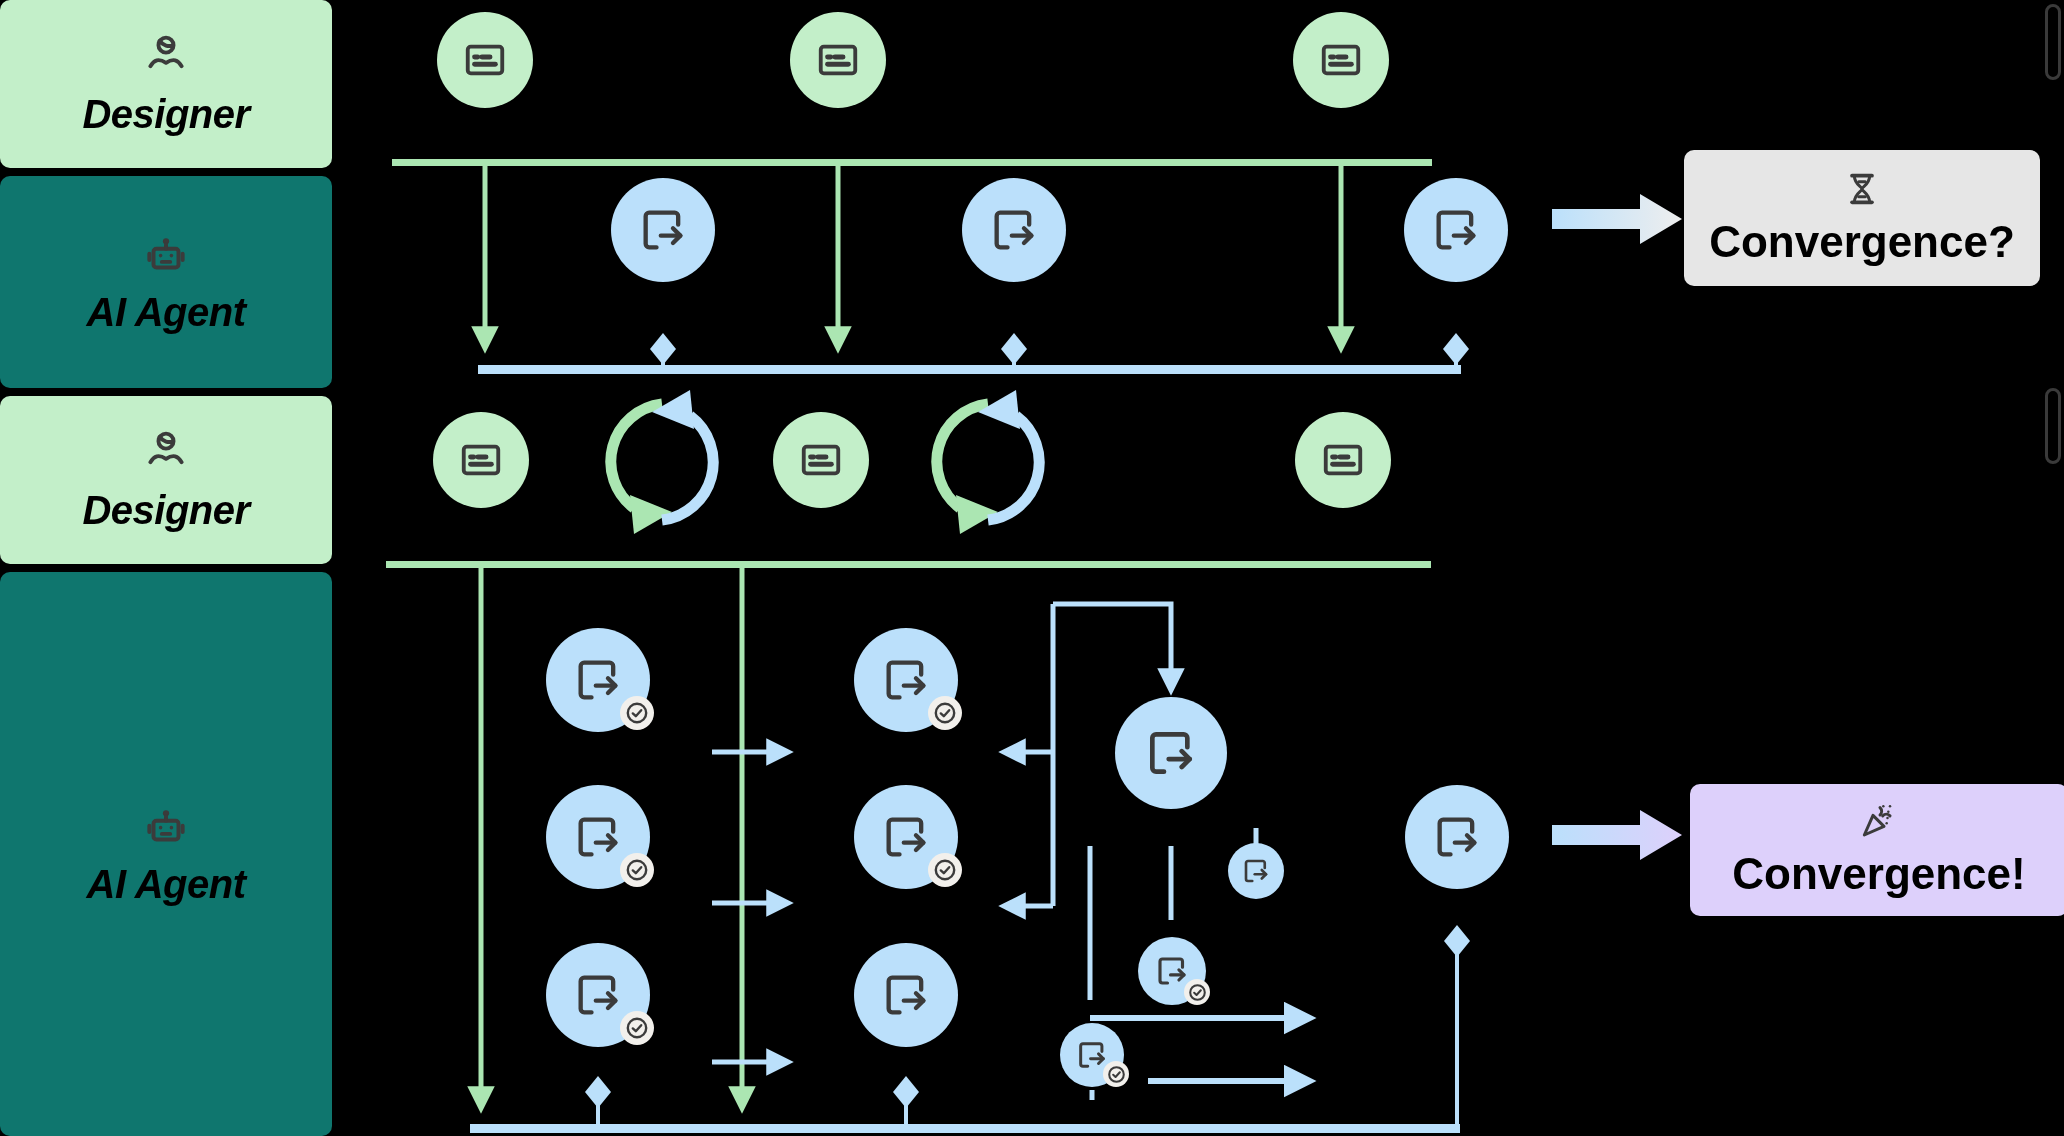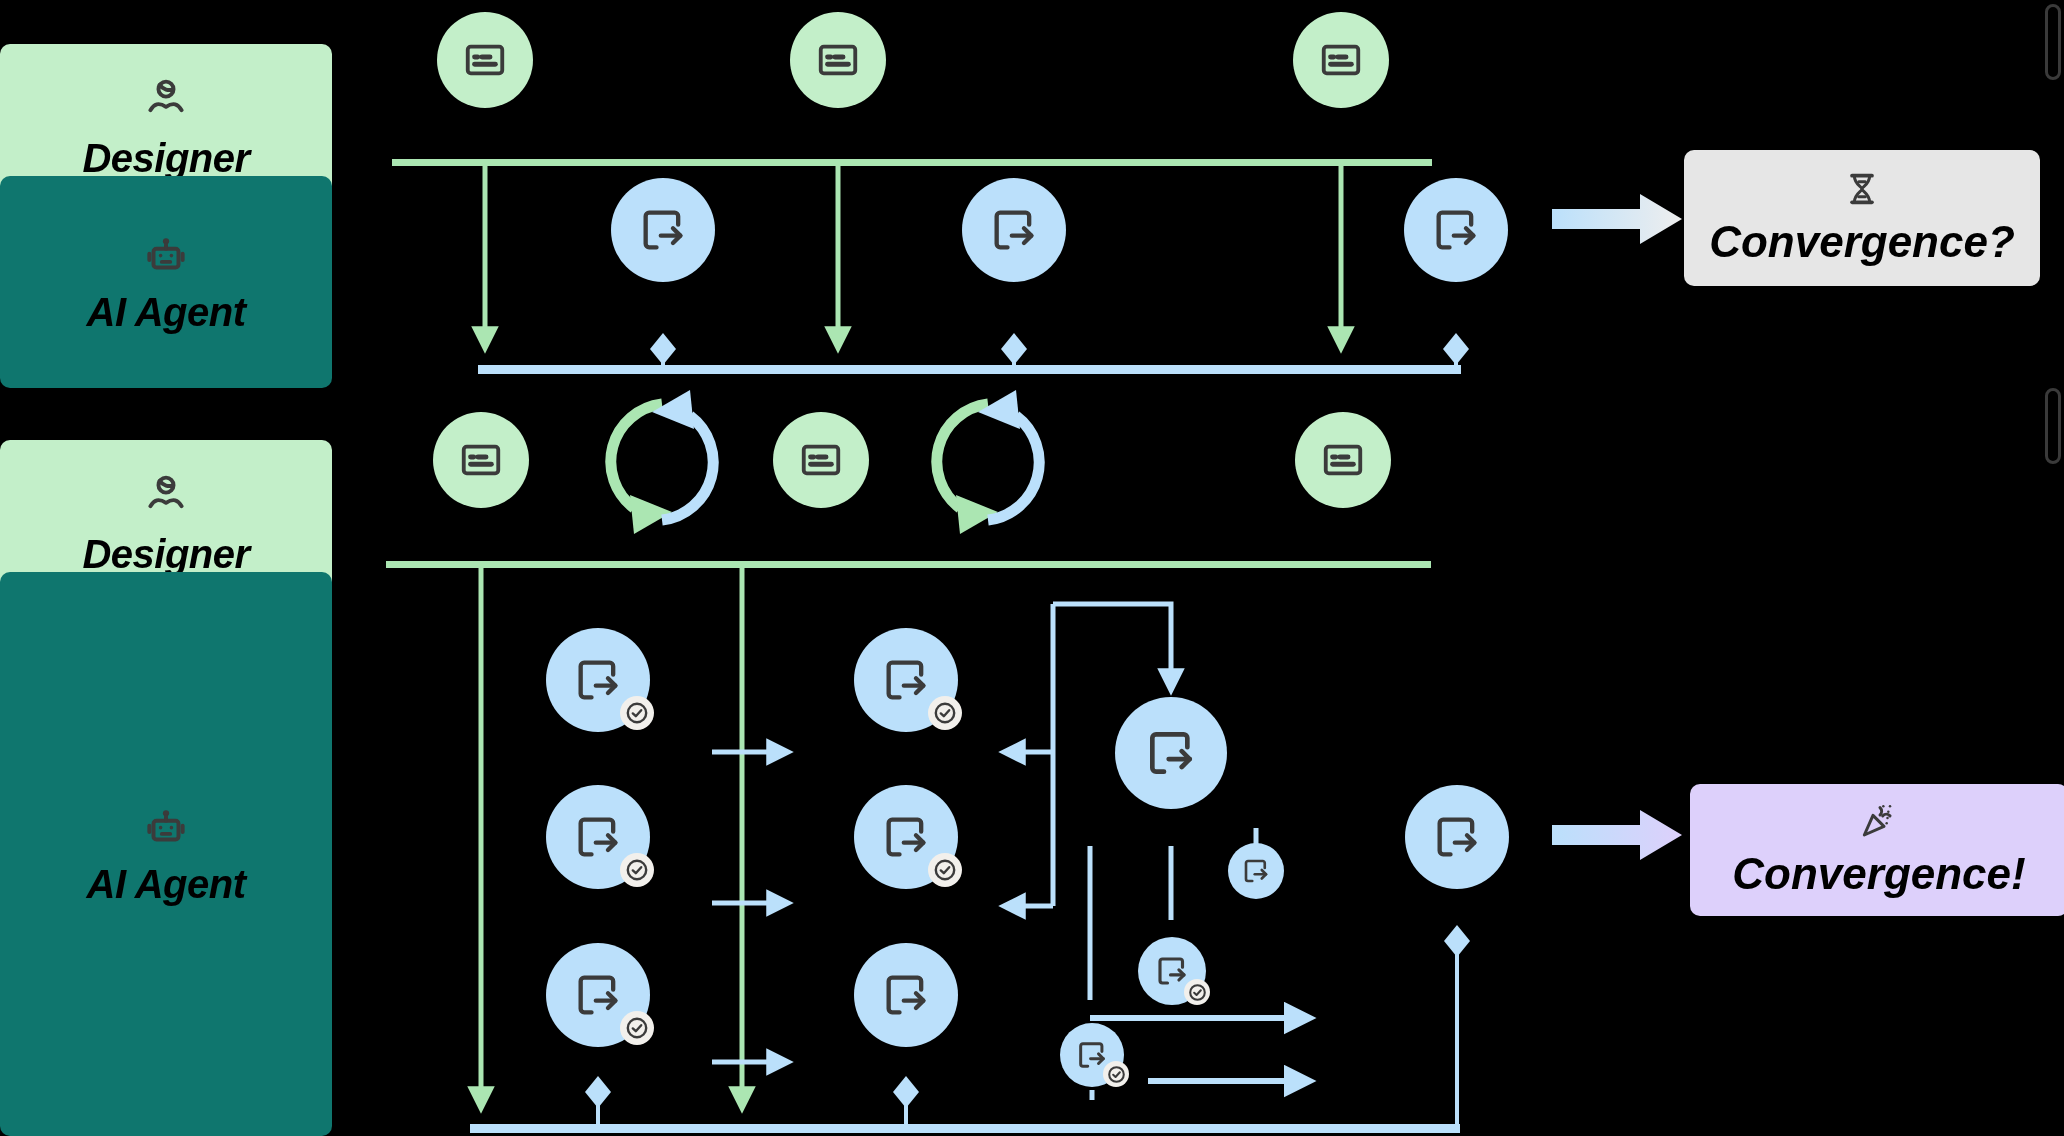--- a/index.html
+++ b/index.html
@@ -26,7 +26,7 @@
     justify-content: center;
     gap: 10px;
   }
-  .lane.green { background: #c3efc9; margin-top: 44px; }
+  .lane.green { background: #c3efc9; }
   .lane.blue  { background: #0f766e; }
   .lane-label {
     font-style: italic;

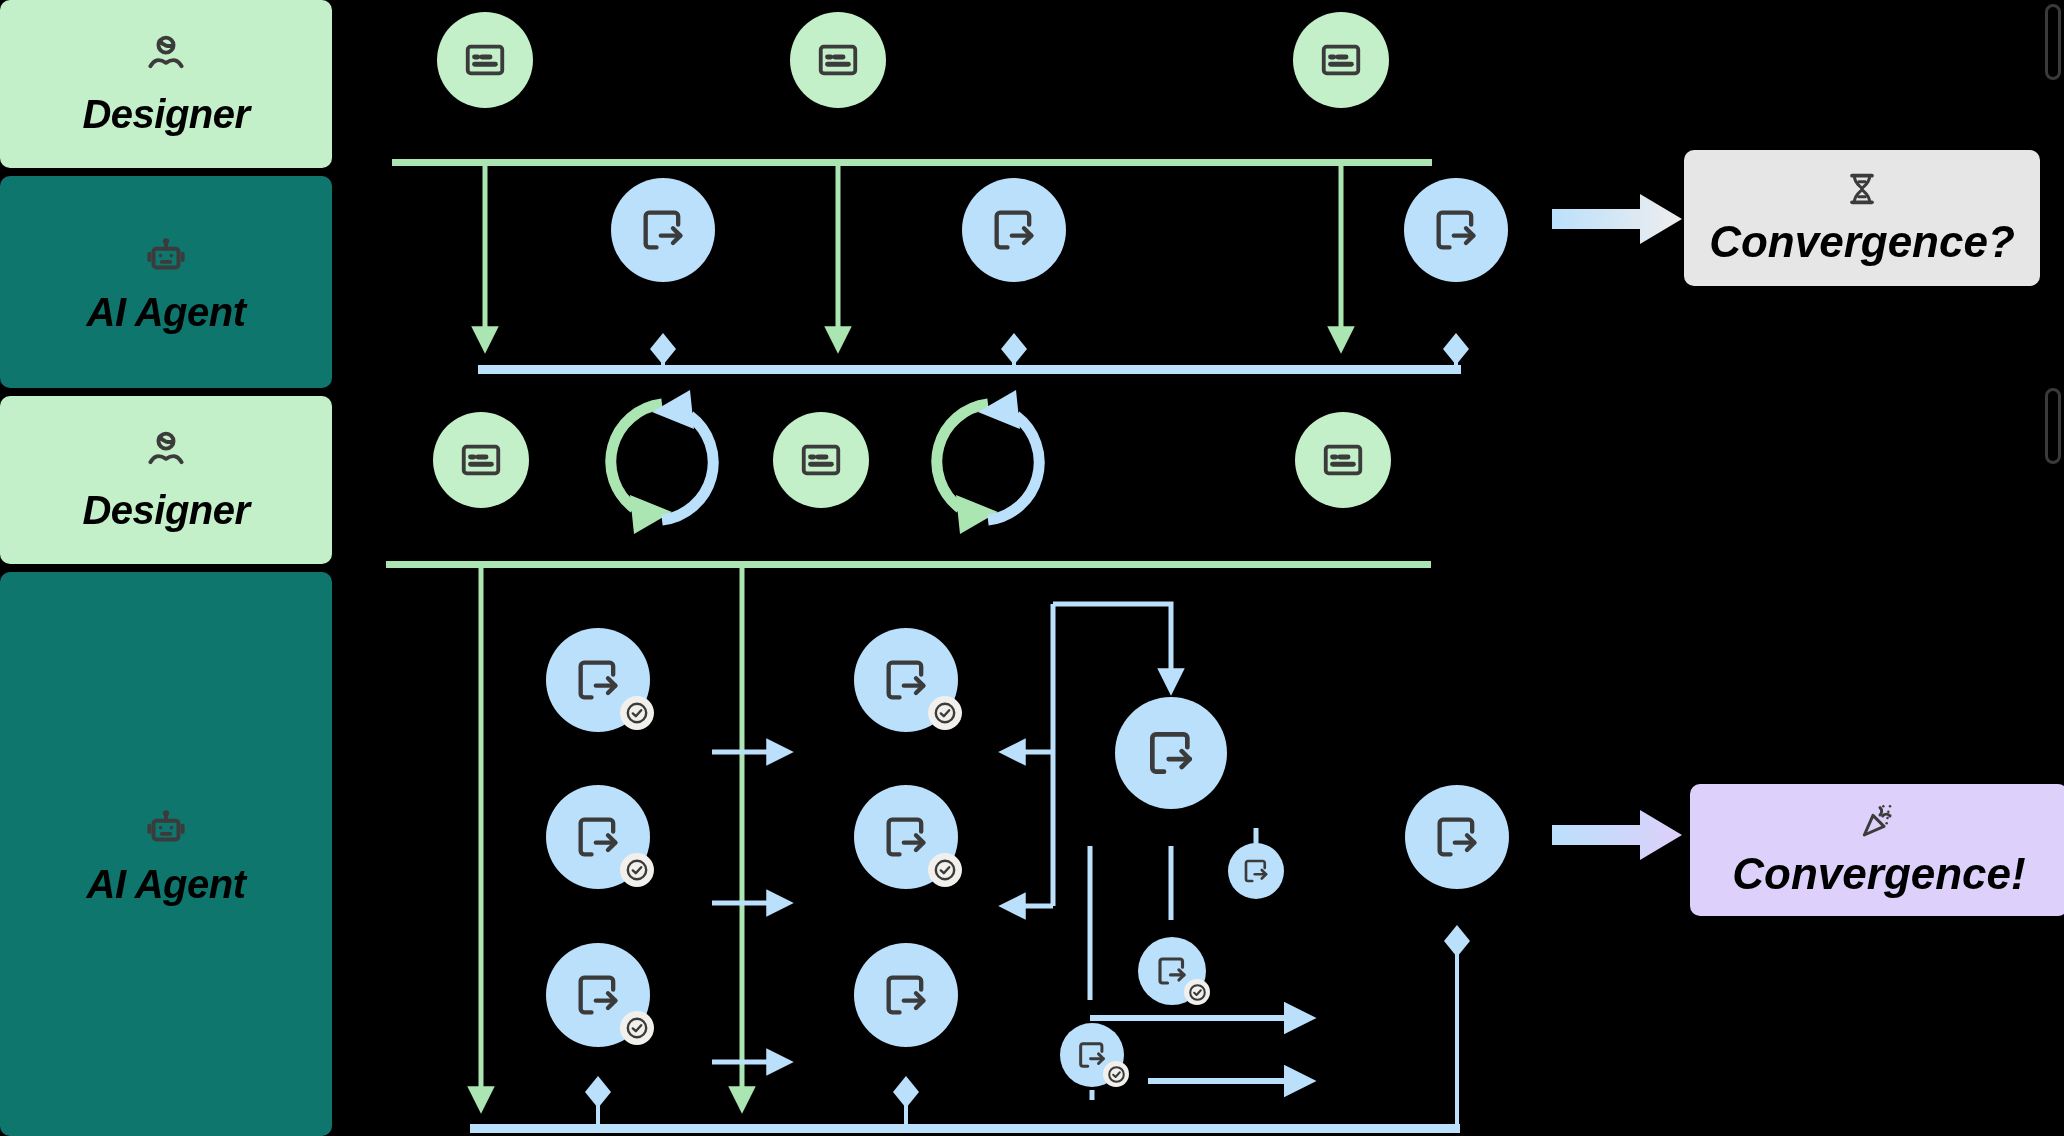--- a/index.html
+++ b/index.html
@@ -49,7 +49,6 @@
     gap: 8px;
   }
   .card-label {
-    font-style: italic;
     font-weight: bold;
     font-size: 44px;
     color: #000;

